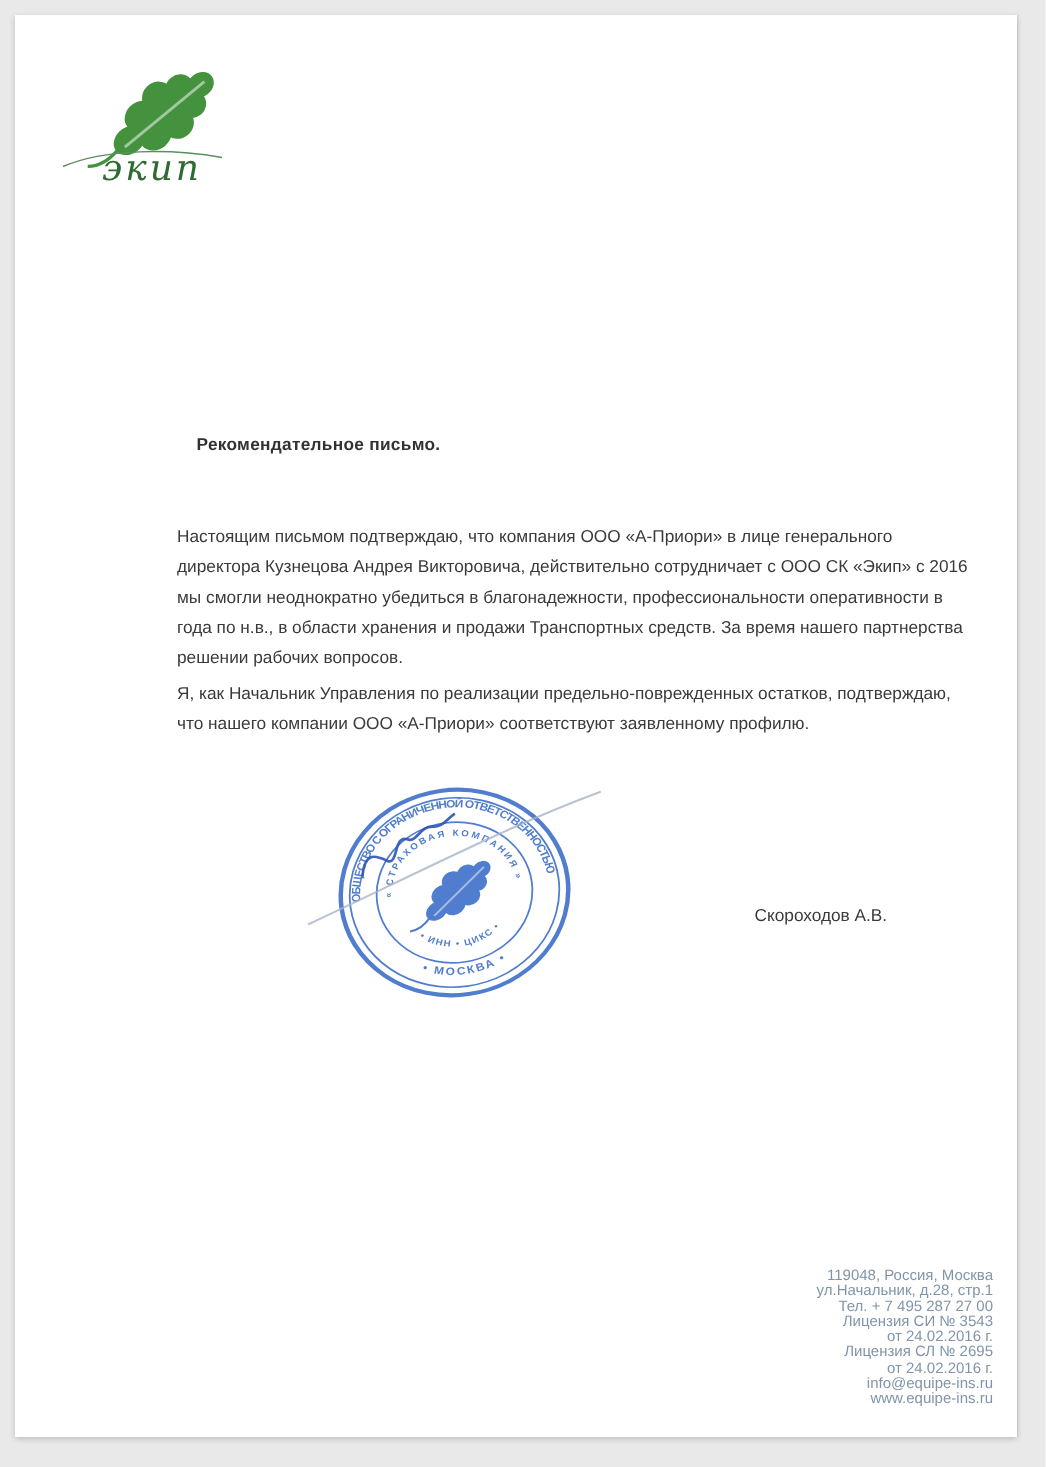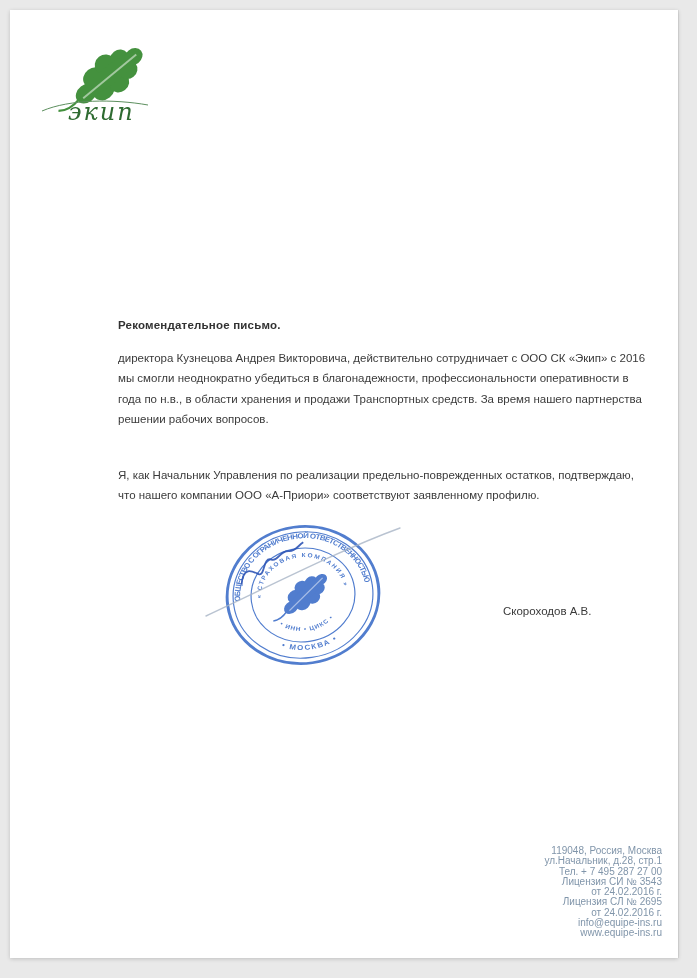--- a/index.html
+++ b/index.html
@@ -31,10 +31,9 @@
   }
   
   .heading{
-    position:absolute;left:108px;top:281px;
+    position:absolute;left:121px;top:281px;
     font-size:11.5px;font-weight:bold;color:#323232;
     letter-spacing:.2px;
-    margin-top:28px;
   }
   .para{position:absolute;left:108px;width:548px;color:#3a3a3a;}
   .para .bodyline{font-size:11.5px;line-height:20.3px;white-space:nowrap;}

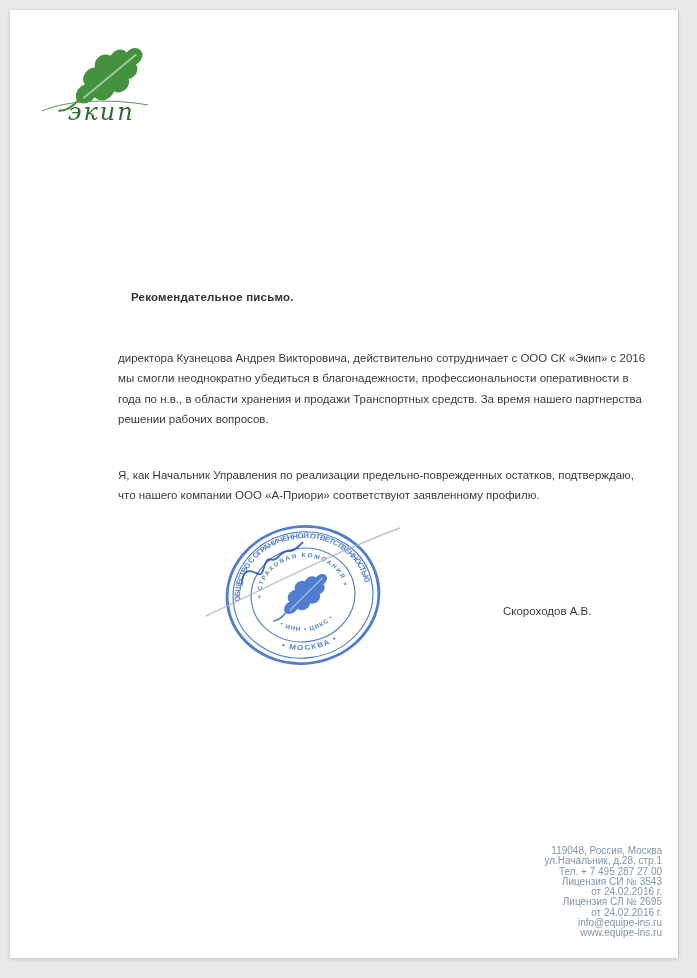--- a/index.html
+++ b/index.html
@@ -97,6 +97,7 @@
   <div class="heading">Рекомендательное письмо.</div>
 
   <div class="para" id="para1">
+      <div class="bodyline">Настоящим письмом подтверждаю, что компания ООО «А-Приори» в лице генерального</div>
       <div class="bodyline">директора Кузнецова Андрея Викторовича, действительно сотрудничает с ООО СК «Экип» с 2016</div>
       <div class="bodyline">мы смогли неоднократно убедиться в благонадежности, профессиональности оперативности в</div>
       <div class="bodyline">года по н.в., в области хранения и продажи Транспортных средств. За время нашего партнерства</div>

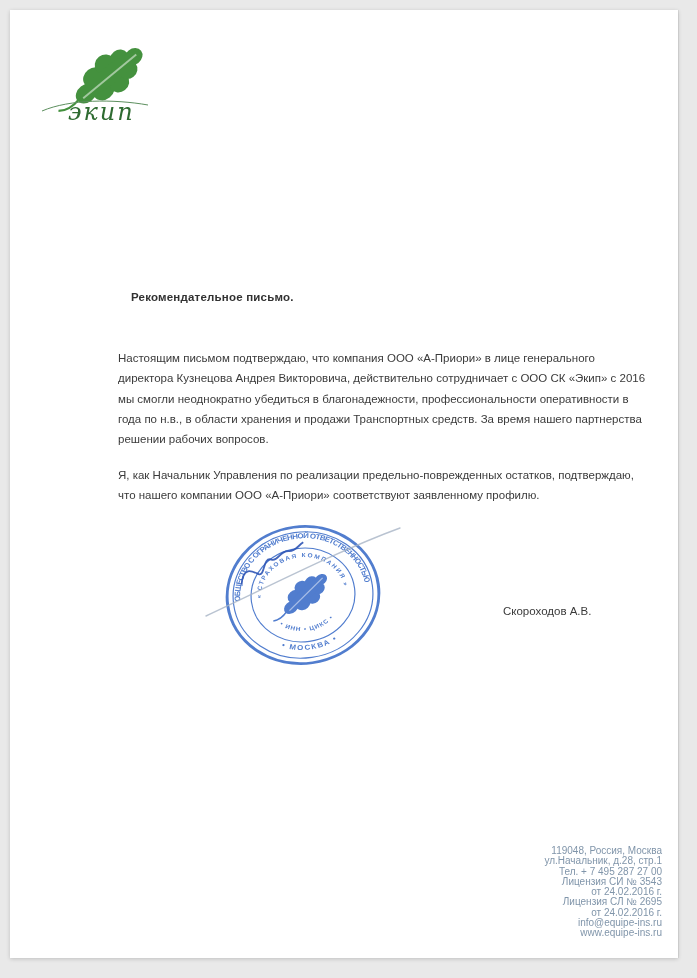--- a/index.html
+++ b/index.html
@@ -38,7 +38,7 @@
   .para{position:absolute;left:108px;width:548px;color:#3a3a3a;}
   .para .bodyline{font-size:11.5px;line-height:20.3px;white-space:nowrap;}
   #para1{top:338px;}
-  #para2{top:455px;}
+  #para2{top:443px;}
   .signature{
     position:absolute;left:493px;top:551px;
     font-size:11.5px;color:#3a3a3a;margin-top:44px;

